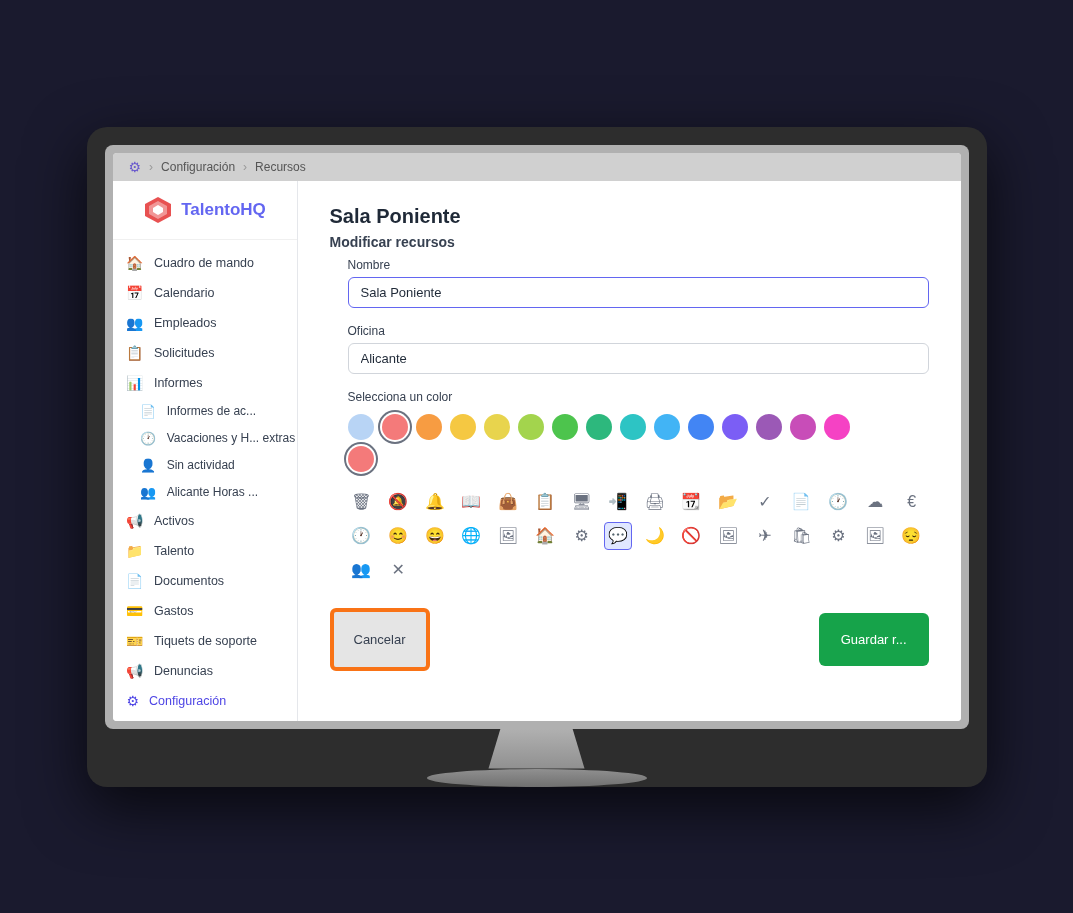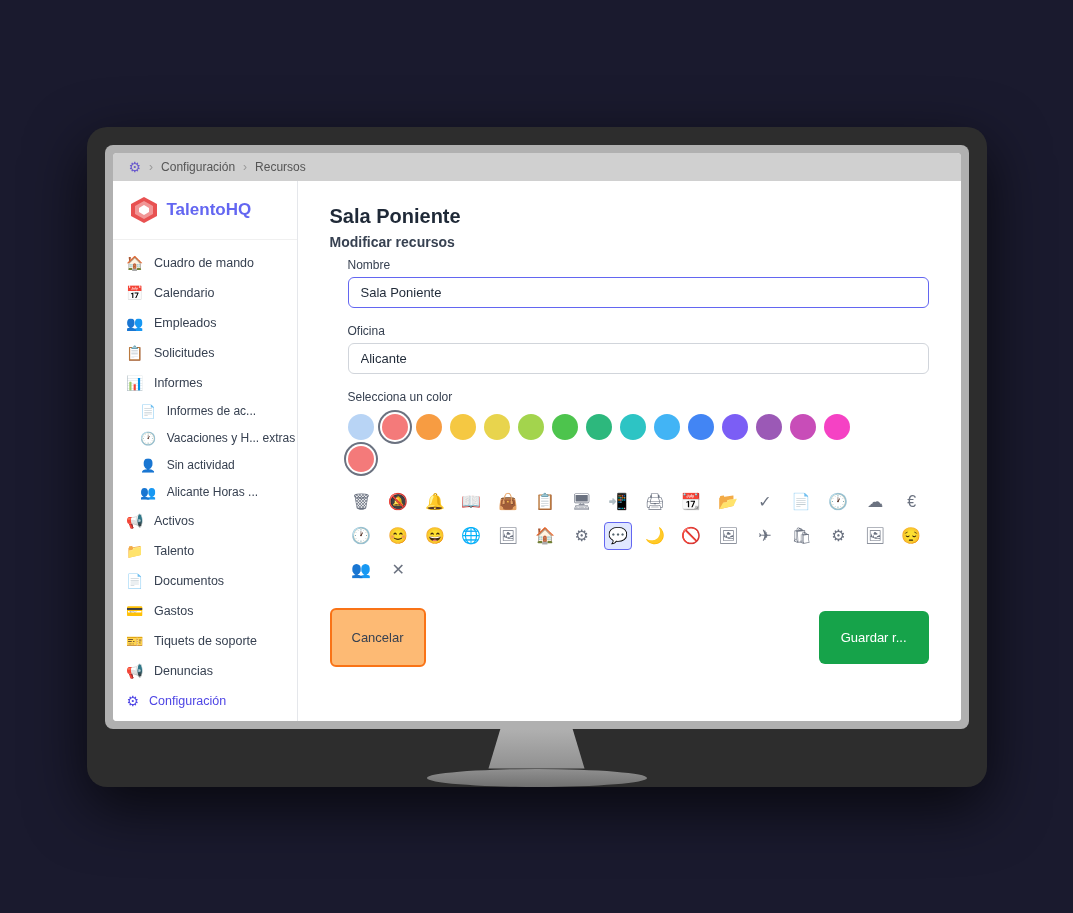--- a/index.html
+++ b/index.html
@@ -65,6 +65,7 @@
       align-items: center;
       gap: 8px;
       border-bottom: 1px solid #f0f0f0;
+      justify-content: center;
     }
     .logo-icon {
       width: 30px;

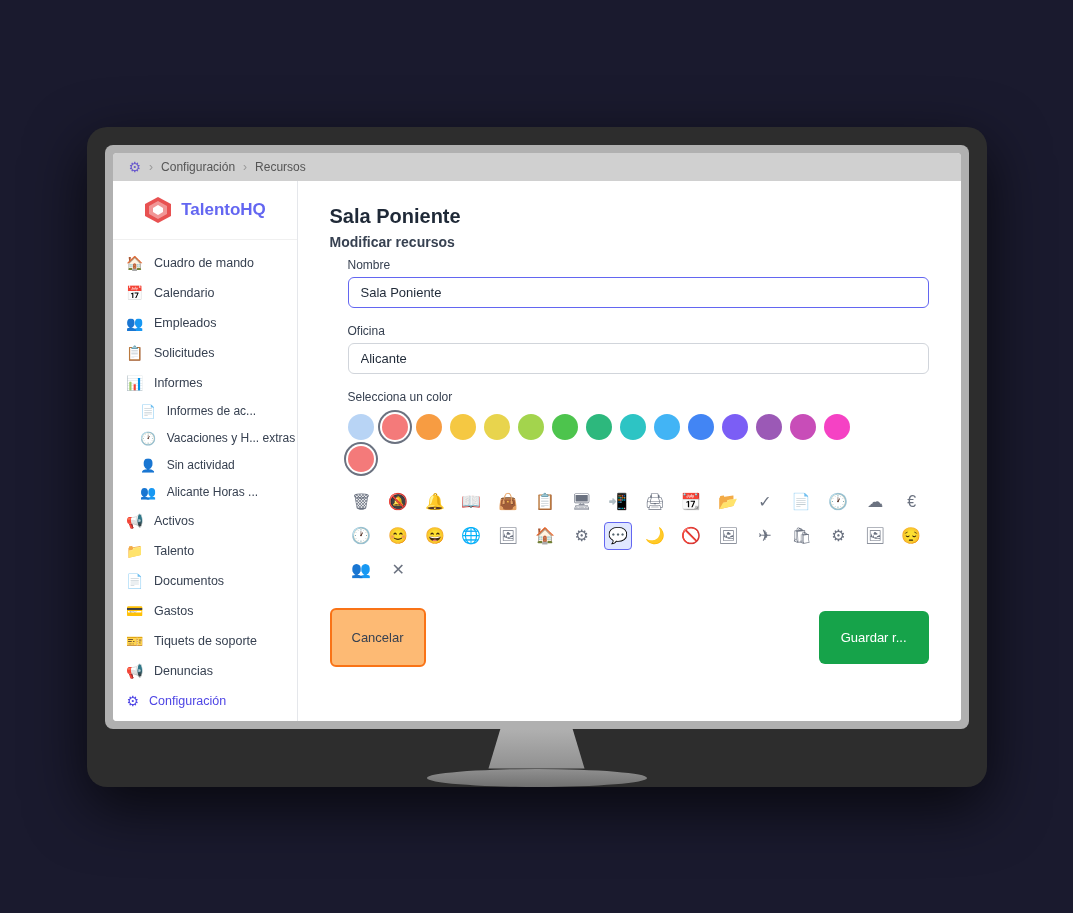--- a/index.html
+++ b/index.html
@@ -221,9 +221,9 @@
     }
     .btn-cancel {
       padding: 20px 20px;
-      border: 2px solid #f97316;
+      border: 4px solid #f97316;
       border-radius: 6px;
-      background: #fdba74;
+      background: #e5e5e5;
       font-size: 13px;
       color: #374151;
       cursor: pointer;

